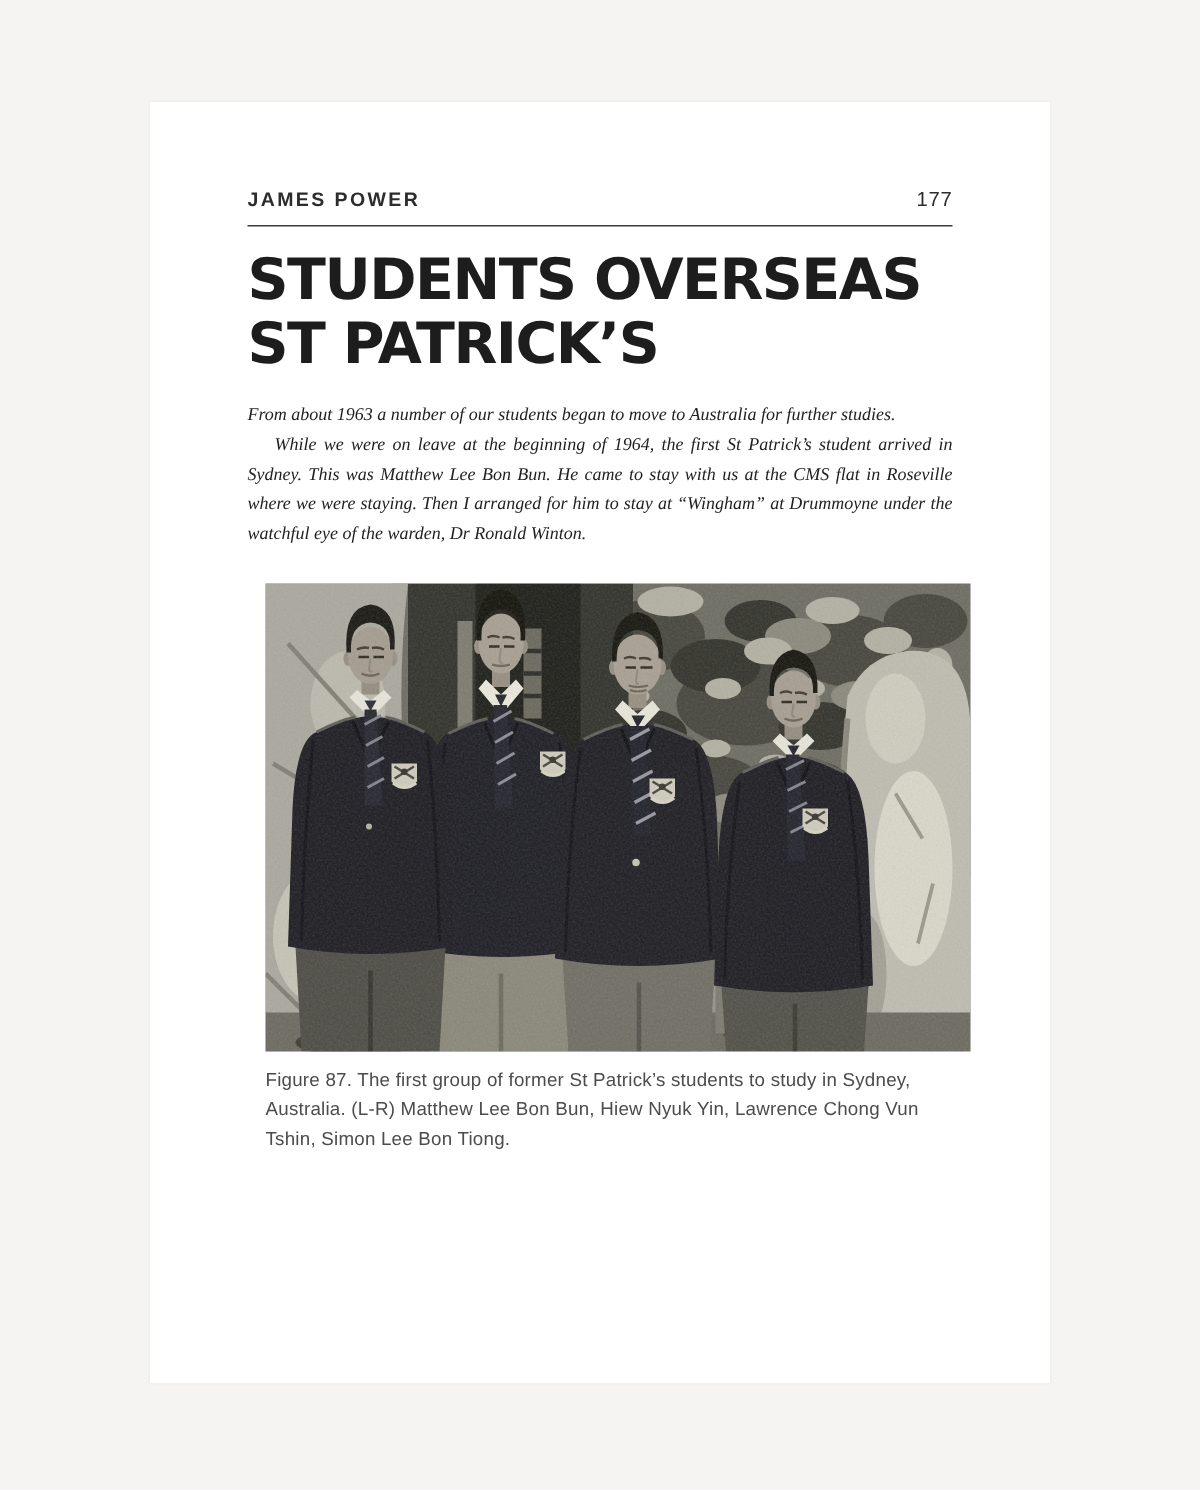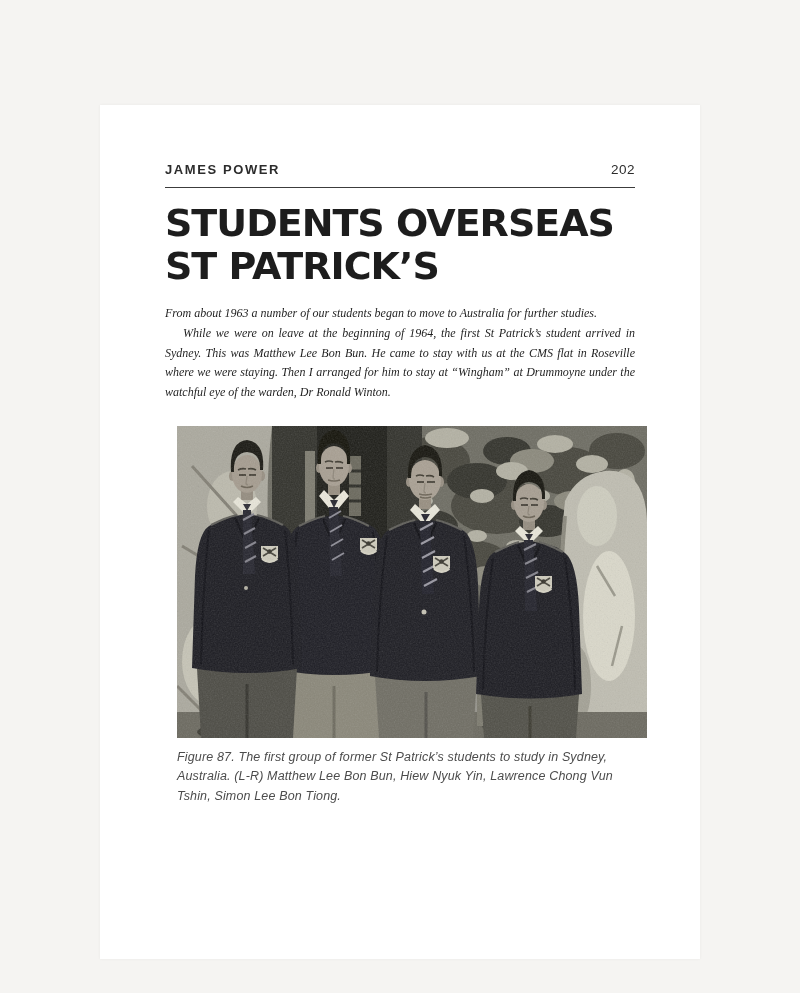--- a/index.html
+++ b/index.html
@@ -13,7 +13,6 @@
     position: absolute; left: 100px; top: 68px; width: 600px; height: 854px;
     background: #ffffff;
     box-shadow: 0 0 3px rgba(0,0,0,0.05);
-    margin-top: 37px;
   }
   .content { padding: 0 65px; }
 

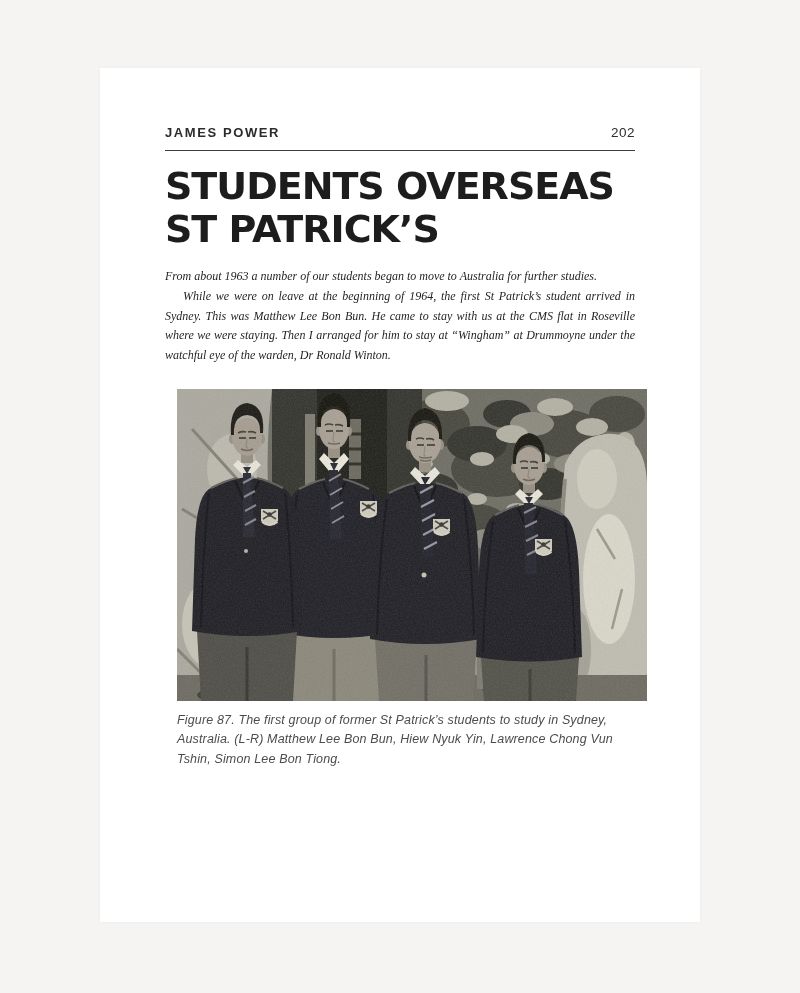--- a/index.html
+++ b/index.html
@@ -68,7 +68,7 @@
 
       <div class="running-header">
         <span class="author">JAMES POWER</span>
-        <span class="pagenum">202</span>
+        <span class="pagenum">177</span>
       </div>
 
       <h1 class="chapter-title">

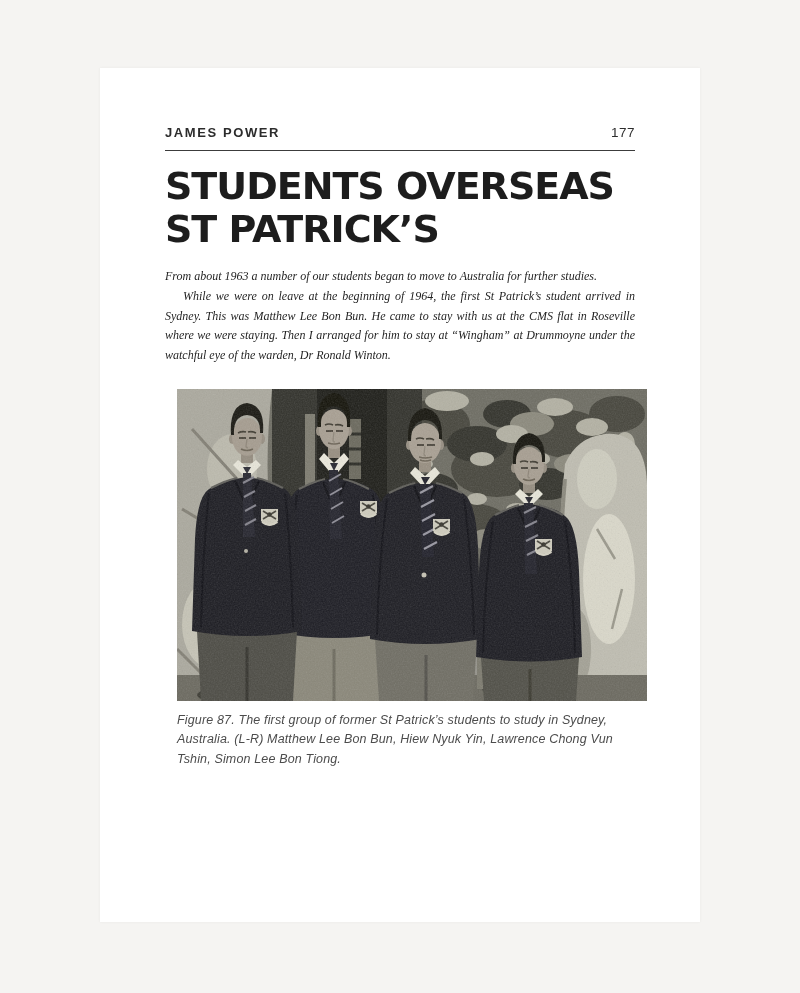--- a/index.html
+++ b/index.html
@@ -47,7 +47,7 @@
   .body-text p { margin: 0; padding: 0; }
   .body-text p.ind { text-indent: 18px; }
 
-  figure.photo-figure { margin: 11px 0 0 0; padding: 12px; font-style: italic; }
+  figure.photo-figure { margin: 11px 0 0 0; padding: 12px; }
   .photo { width: 470px; height: 312px; overflow: hidden; background: #94928a; }
   .photo svg { display: block; width: 470px; height: 312px; }
 

